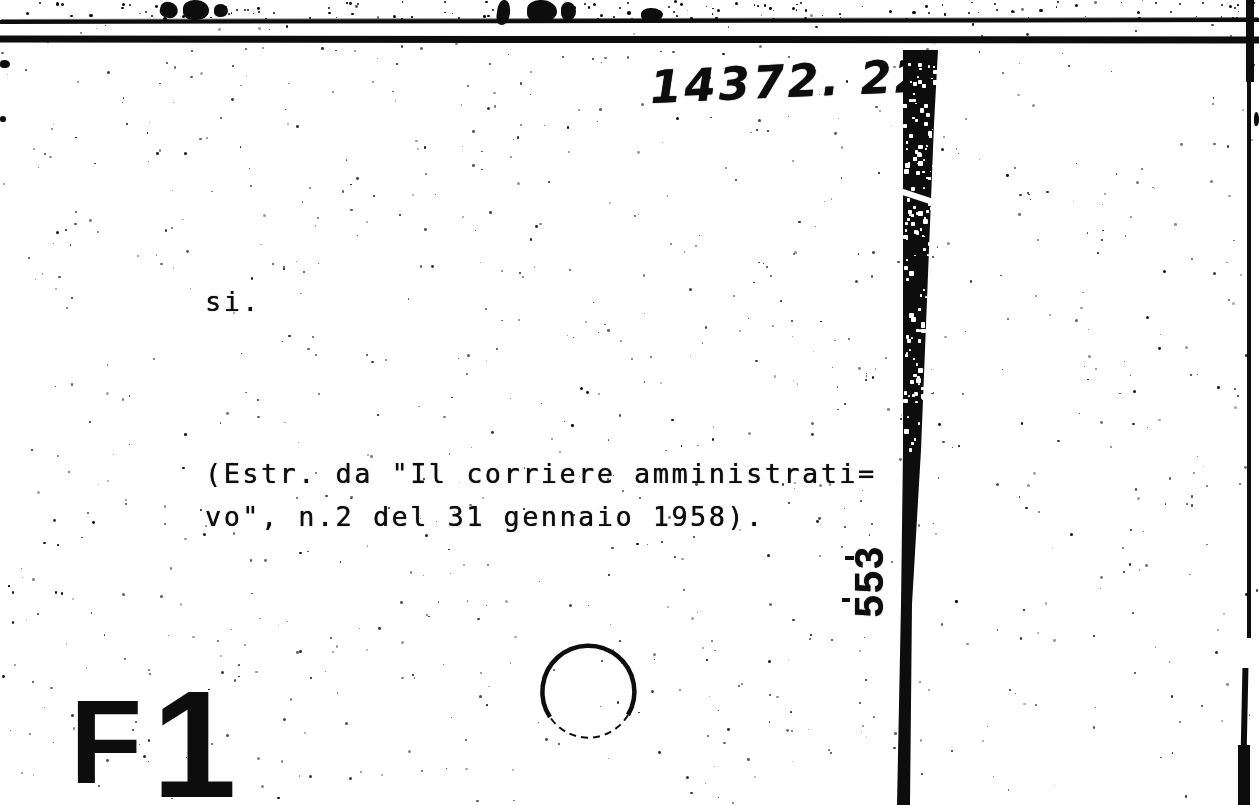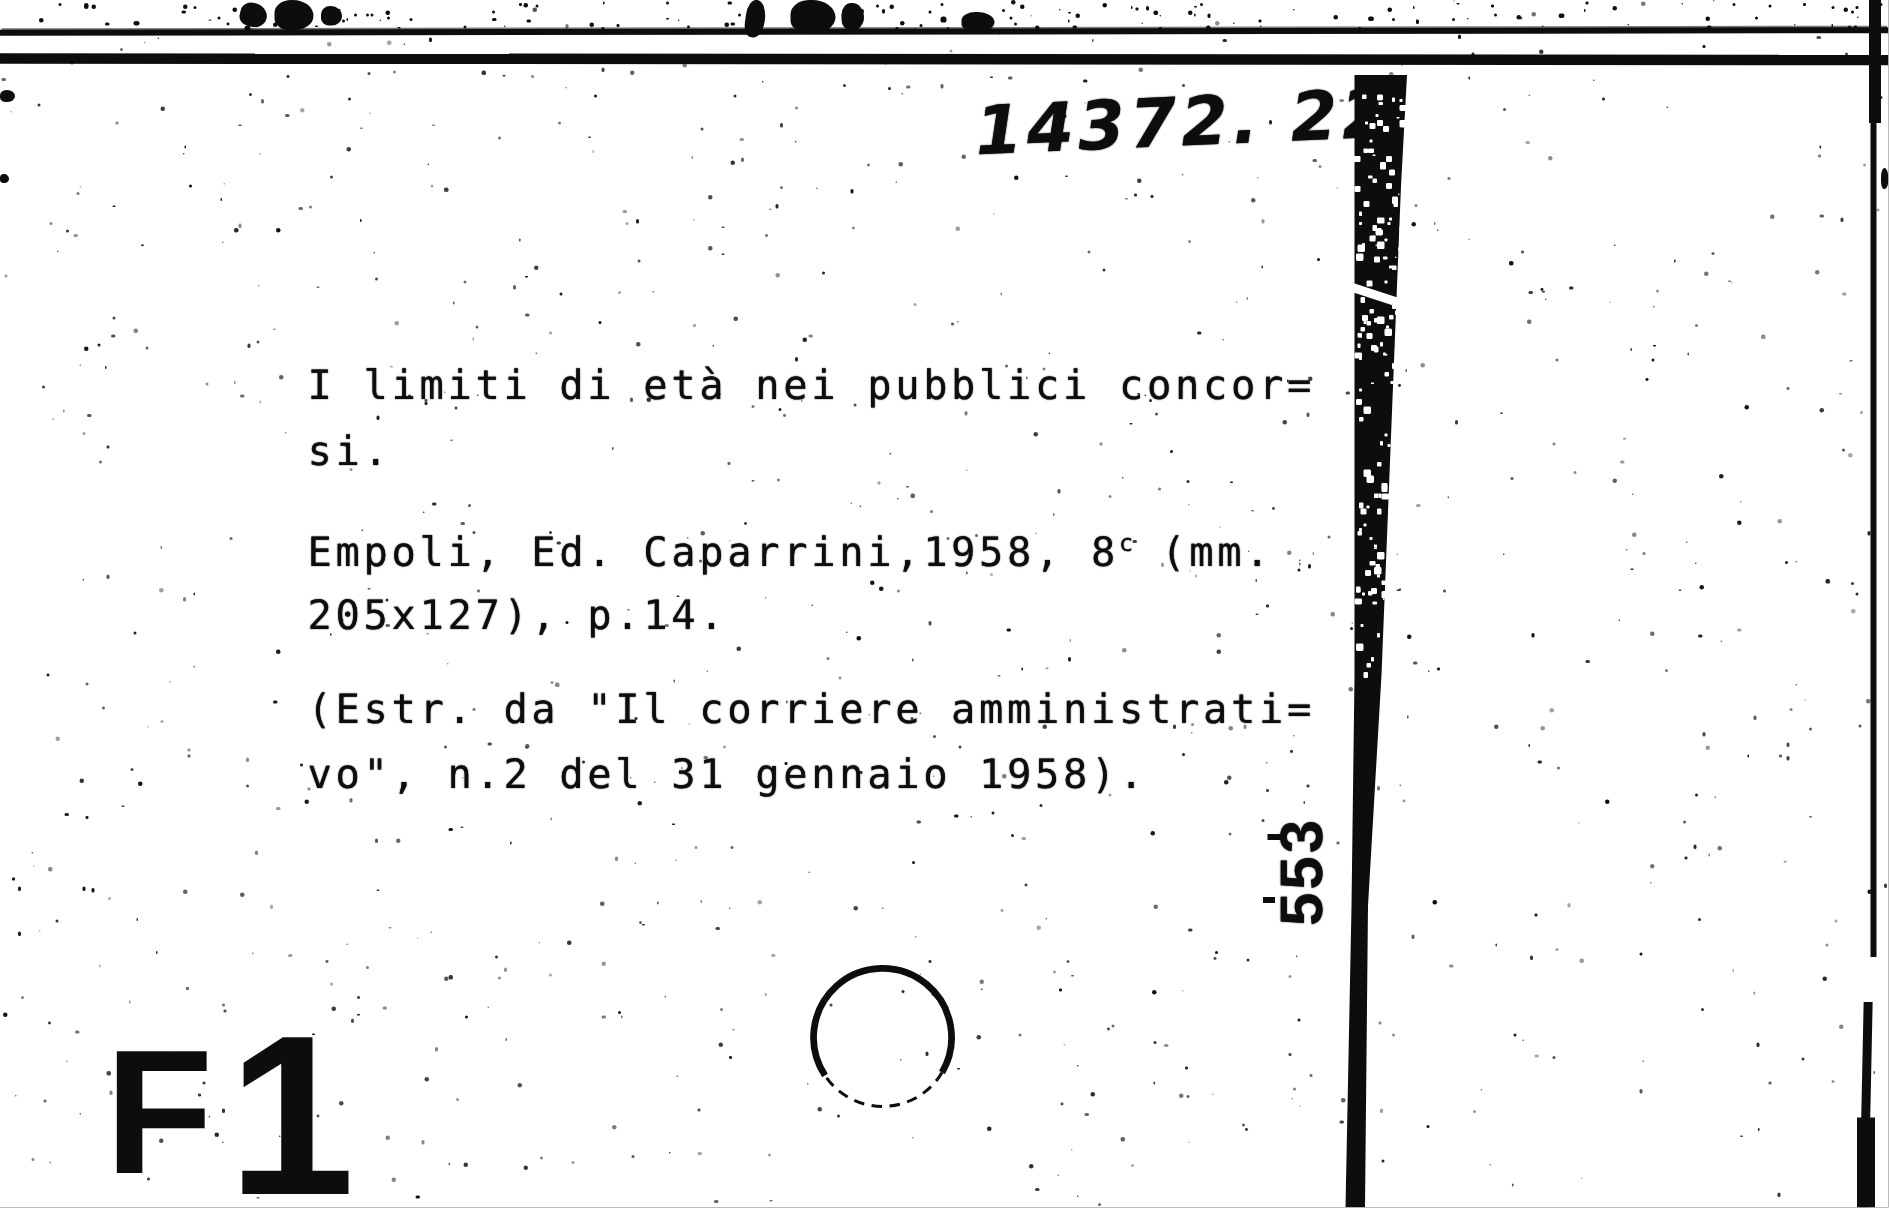--- a/index.html
+++ b/index.html
@@ -103,7 +103,6 @@
   <div id="handwritten-call-number">14372. 22</div>
 
 
-  <div class="tw" id="title-line-1">I limiti di età nei pubblici concor=</div>
   <div class="tw" id="title-line-2">si.</div>
 
   <div class="tw" id="imprint-line-1"><span>Empoli, Ed. Caparrini,1958, 8</span><sup>c</sup><span> (mm.</span></div>

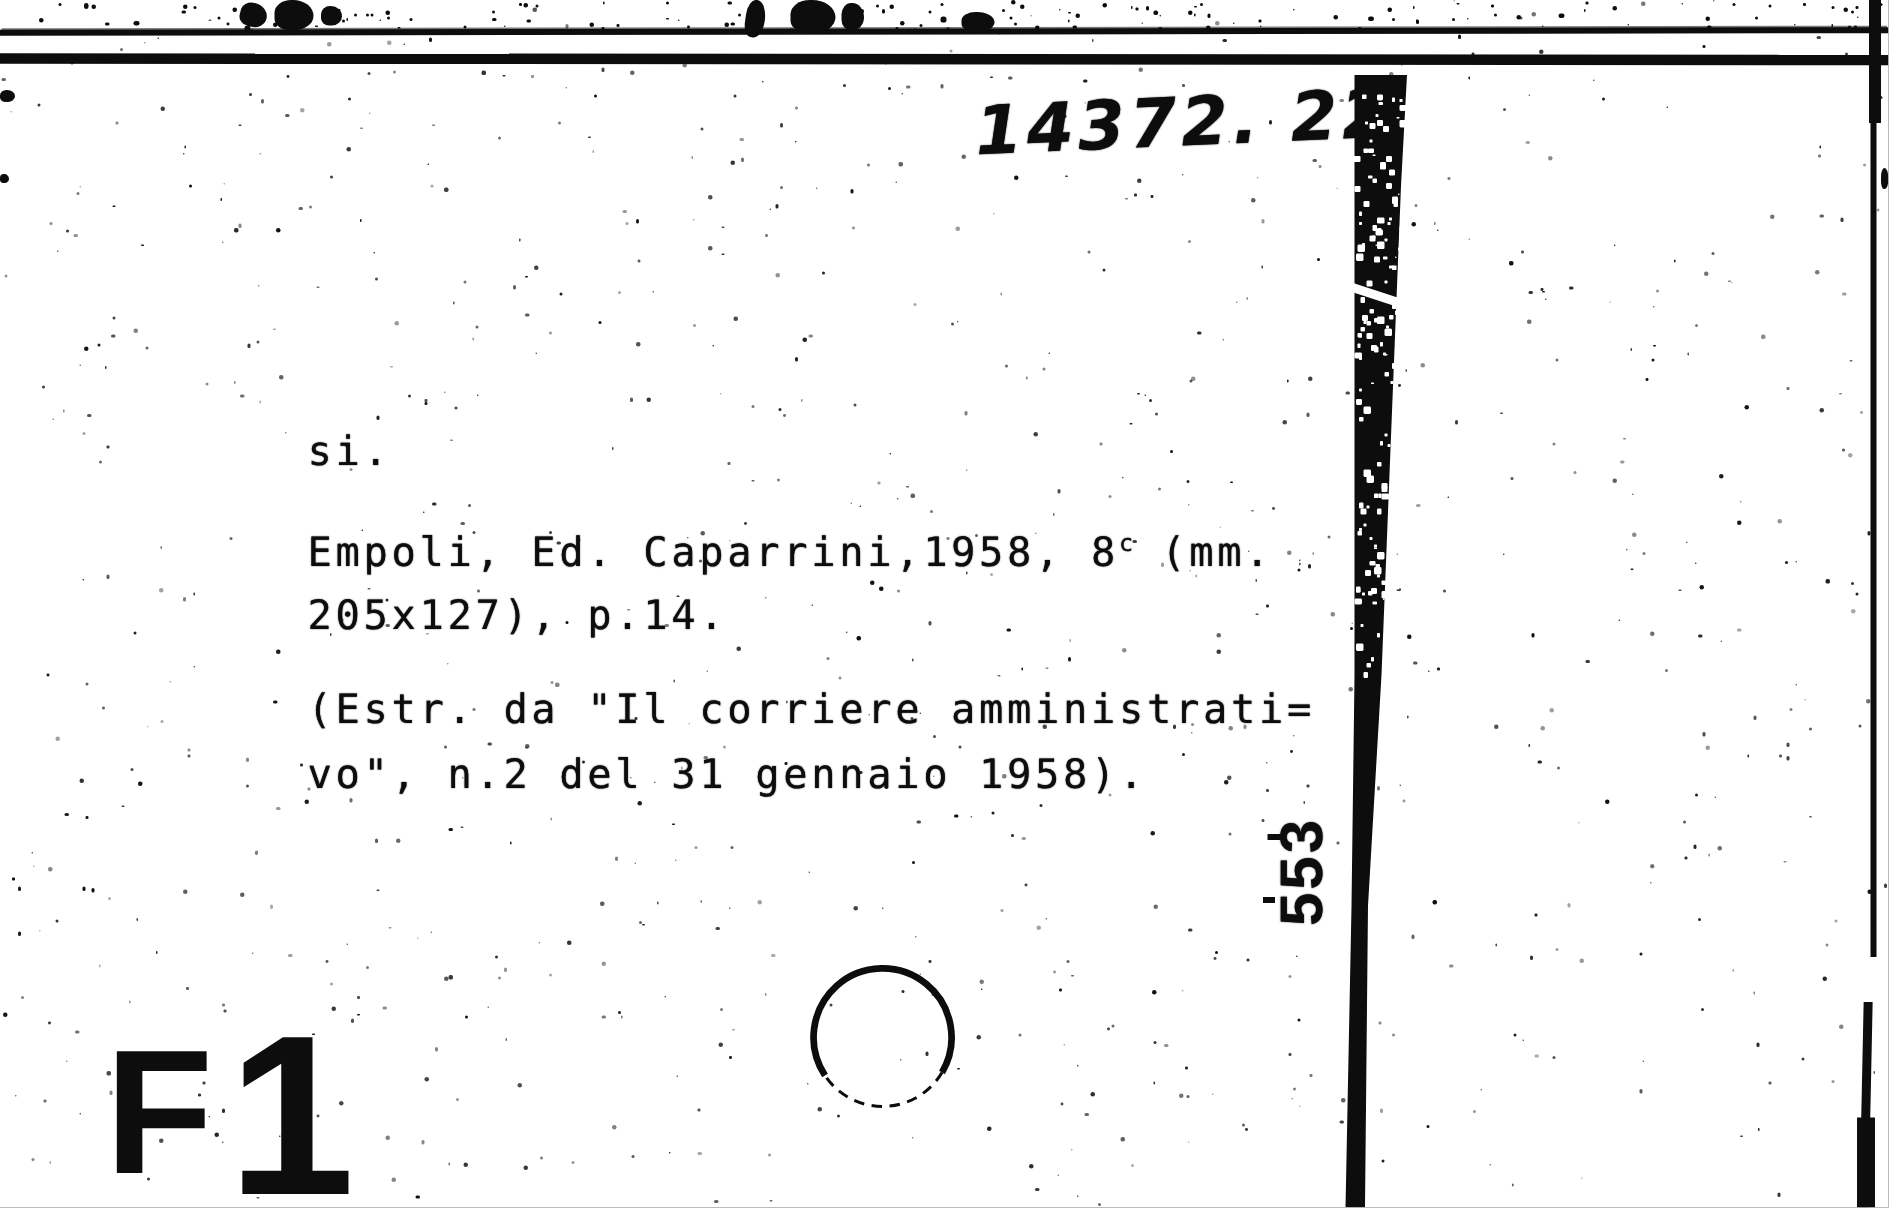--- a/index.html
+++ b/index.html
@@ -105,7 +105,6 @@
 
   <div class="tw" id="title-line-2">si.</div>
 
-  <div class="tw" id="imprint-line-1"><span>Empoli, Ed. Caparrini,1958, 8</span><sup>c</sup><span> (mm.</span></div>
   <div class="tw" id="imprint-line-2">205x127), p.14.</div>
 
   <div class="tw" id="note-line-1">(Estr. da "Il corriere amministrati=</div>

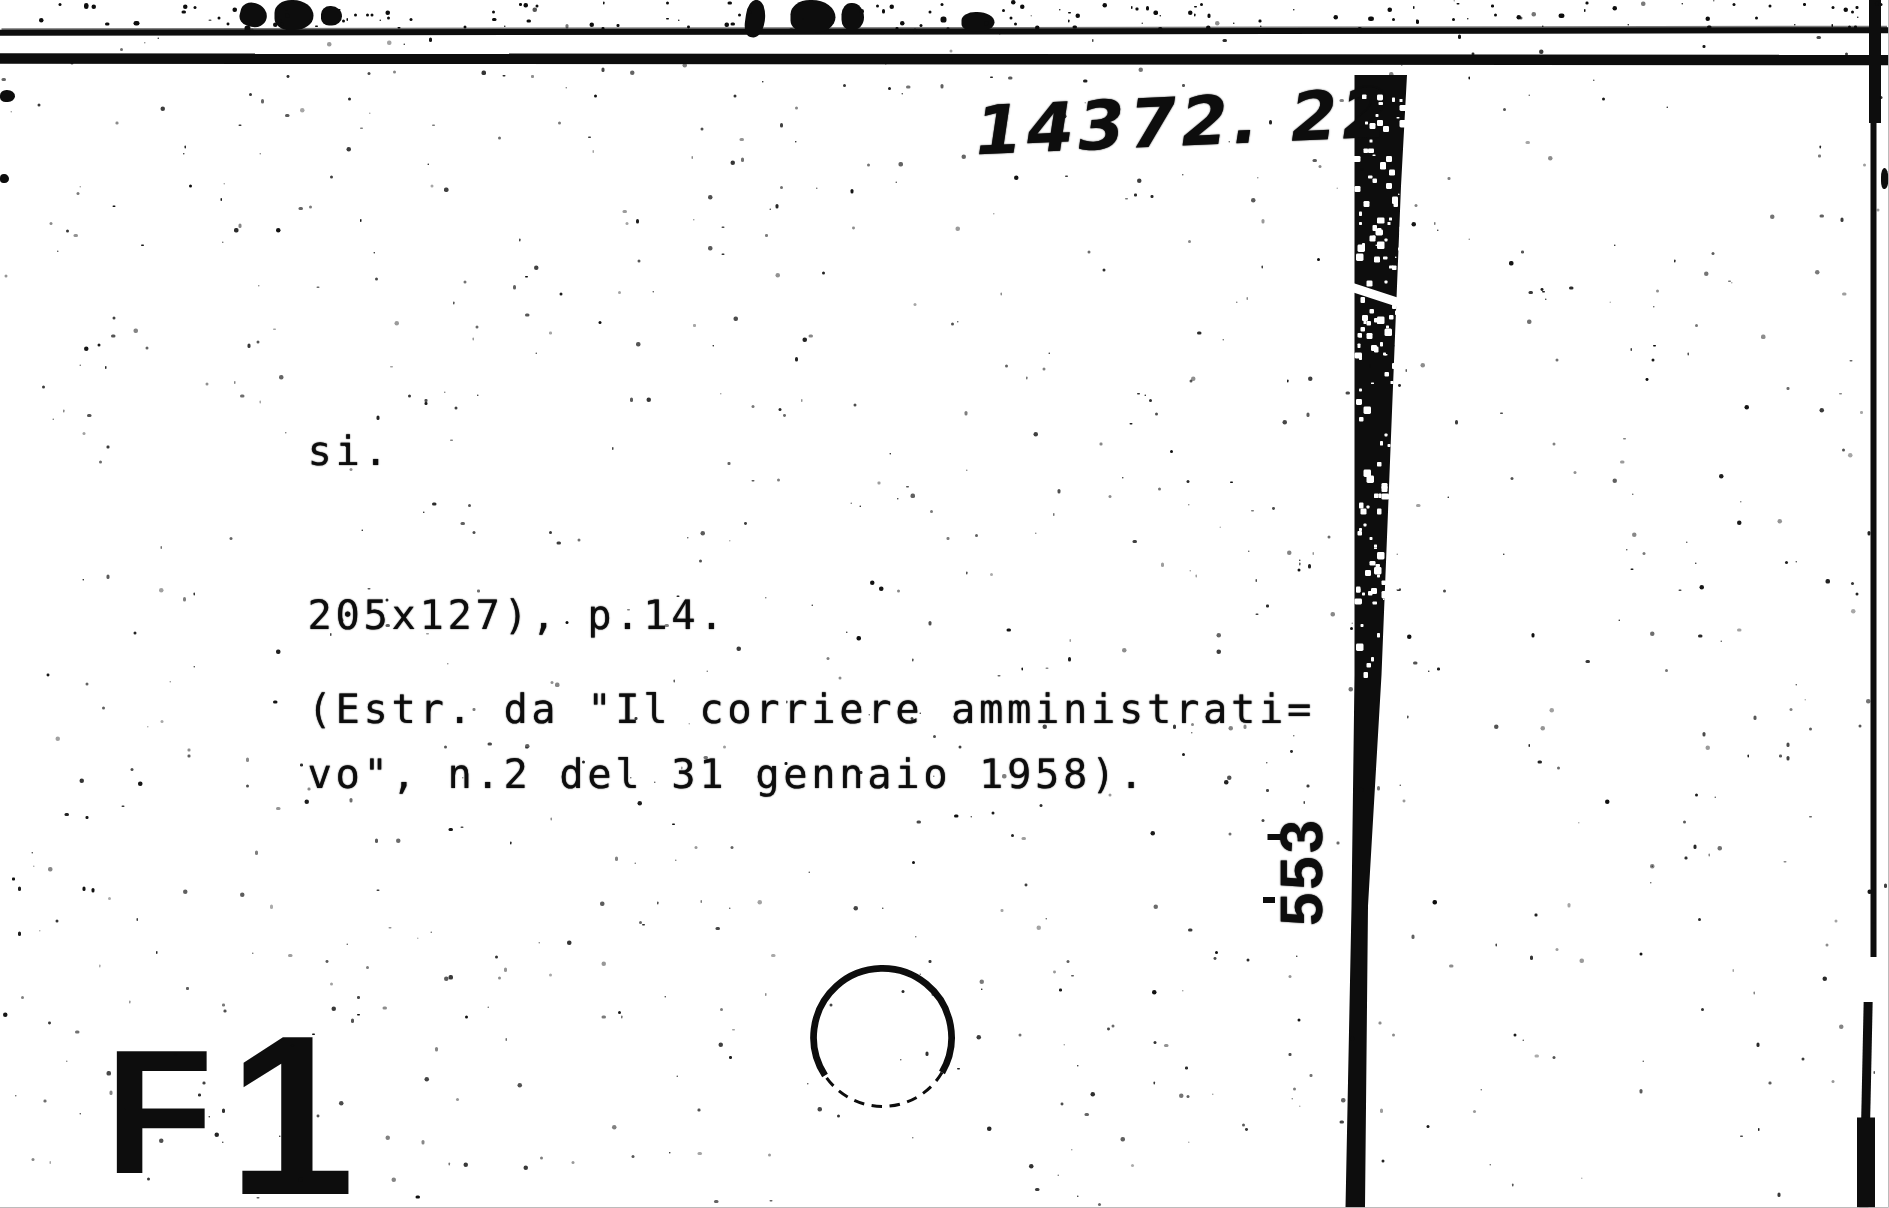--- a/index.html
+++ b/index.html
@@ -105,7 +105,6 @@
 
   <div class="tw" id="title-line-2">si.</div>
 
-  <div class="tw" id="imprint-line-2">205x127), p.14.</div>
 
   <div class="tw" id="note-line-1">(Estr. da "Il corriere amministrati=</div>
   <div class="tw" id="note-line-2">vo", n.2 del 31 gennaio 1958).</div>

